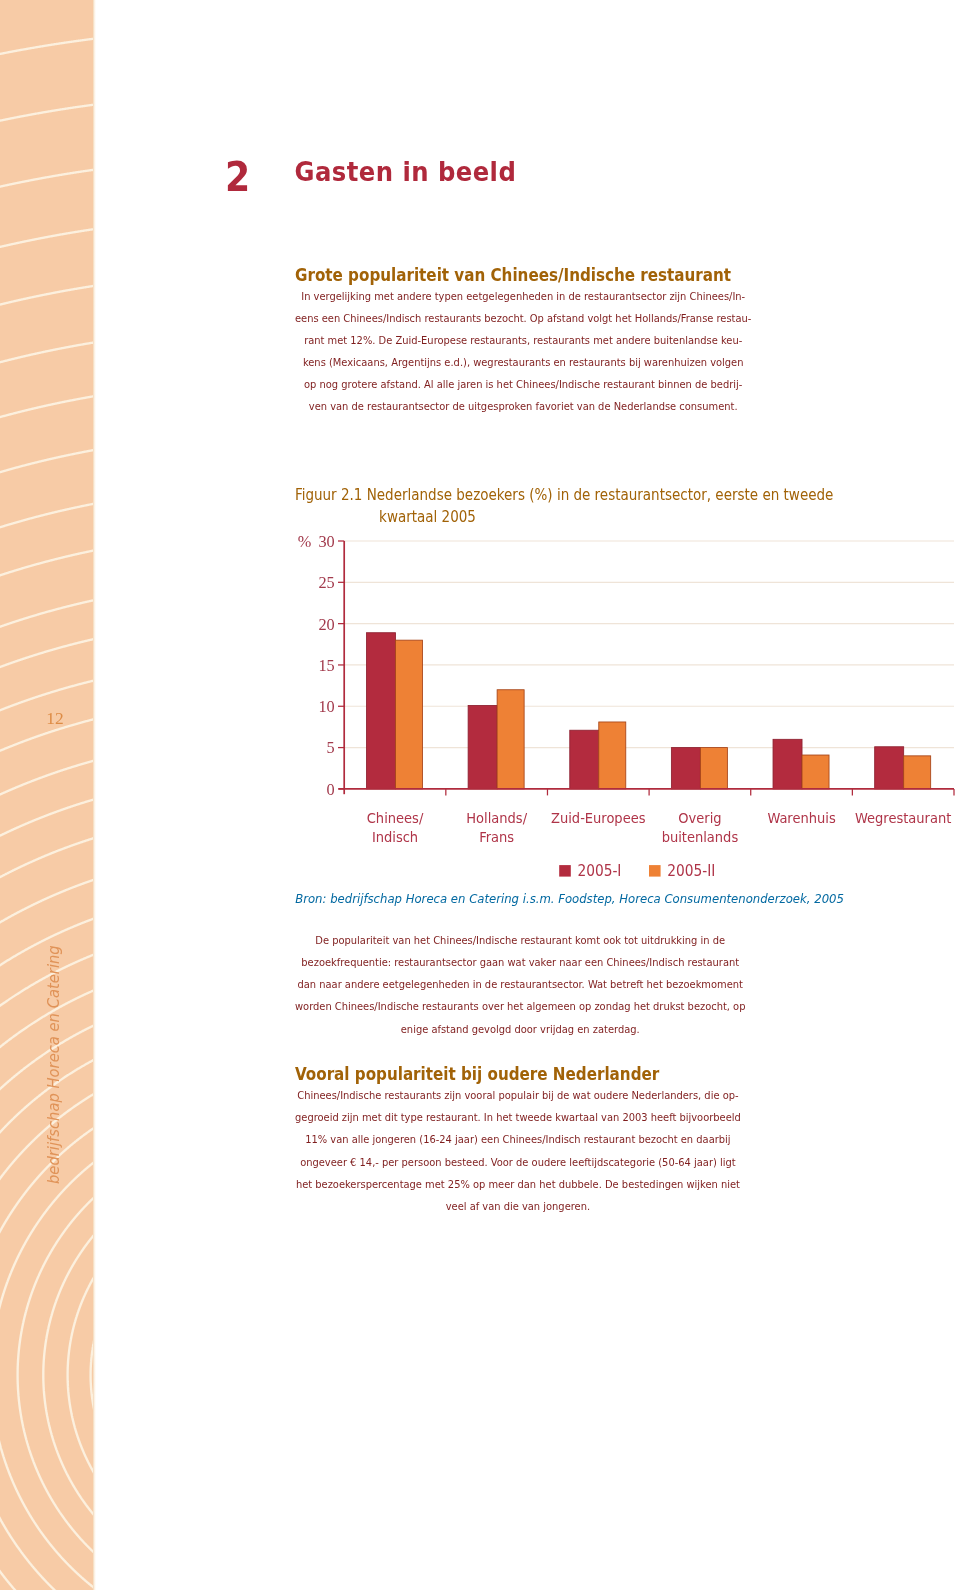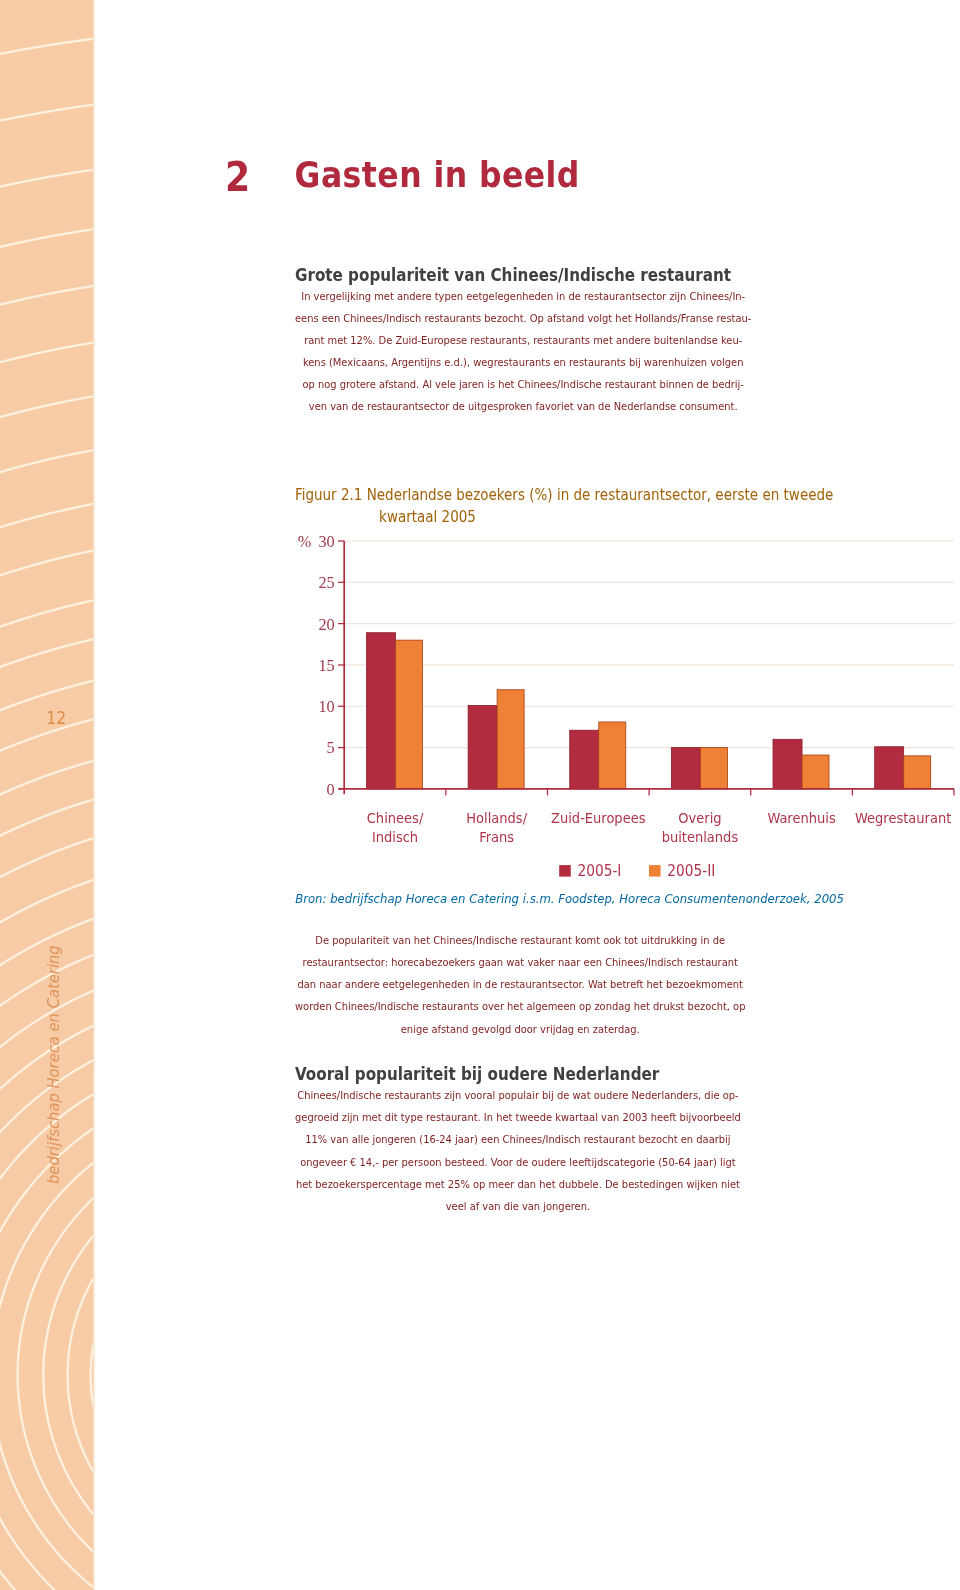--- a/index.html
+++ b/index.html
@@ -21,7 +21,7 @@
   
   .chapnum{position:absolute;left:224.9px;top:158.4px;font-size:40.3px;font-weight:bold;
            color:#B0293C;line-height:1;}
-  .chaptitle{position:absolute;left:294.6px;top:157.6px;font-size:35px;font-weight:bold;
+  .chaptitle{position:absolute;left:294.6px;top:157.6px;font-size:27px;font-weight:bold;
              color:#B0293C;line-height:1;letter-spacing:0.46px;}
 
   

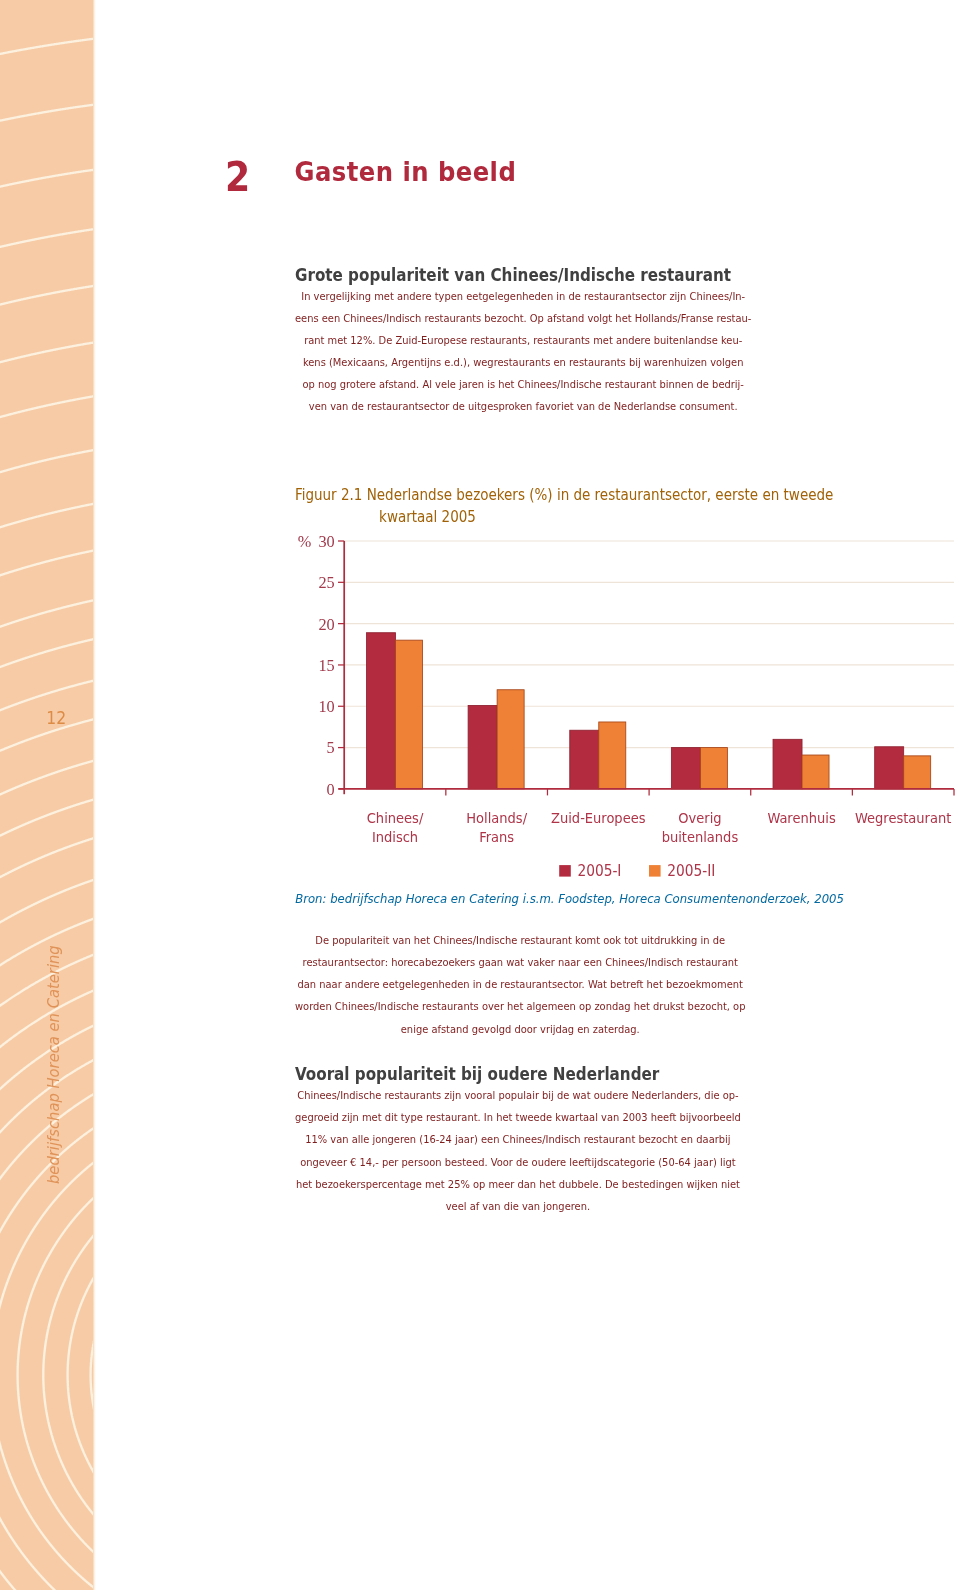--- a/index.html
+++ b/index.html
@@ -26,7 +26,7 @@
 
   
   .sec{position:absolute;left:295px;}
-  .sec h2{margin:0;font-size:16.85px;font-weight:bold;color:#404040;
+  .sec h2{margin:0;font-size:16.85px;font-weight:bold;color:#a16207;
           line-height:22.14px;white-space:nowrap;}
   .sec p{margin:0;font-size:11px;color:#7f1d1d;line-height:22.14px;white-space:nowrap;text-align:center;}
 

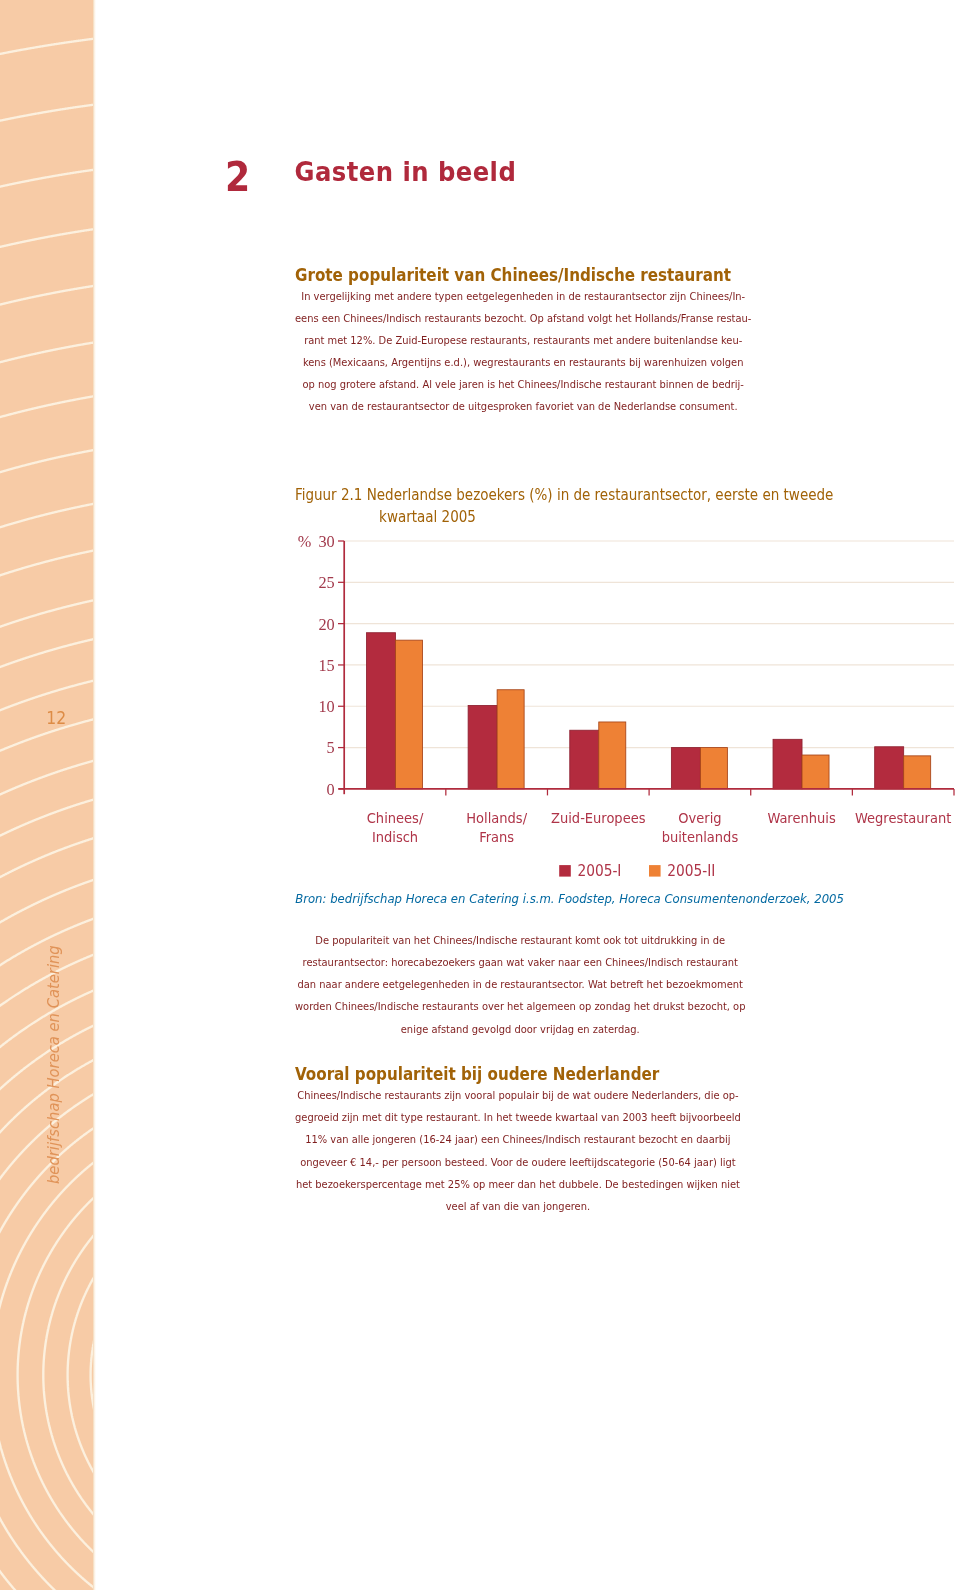--- a/index.html
+++ b/index.html
@@ -74,7 +74,7 @@
         <p>eens een Chinees/Indisch restaurants bezocht. Op afstand volgt het Hollands/Franse restau-</p>
         <p>rant met 12%. De Zuid-Europese restaurants, restaurants met andere buitenlandse keu-</p>
         <p>kens (Mexicaans, Argentijns e.d.), wegrestaurants en restaurants bij warenhuizen volgen</p>
-        <p>op nog grotere afstand. Al vele jaren is het Chinees/Indische restaurant binnen de bedrij-</p>
+        <p>op nog grotere afstand. Al alle jaren is het Chinees/Indische restaurant binnen de bedrij-</p>
         <p>ven van de restaurantsector de uitgesproken favoriet van de Nederlandse consument.</p>
       </div>
   </div>

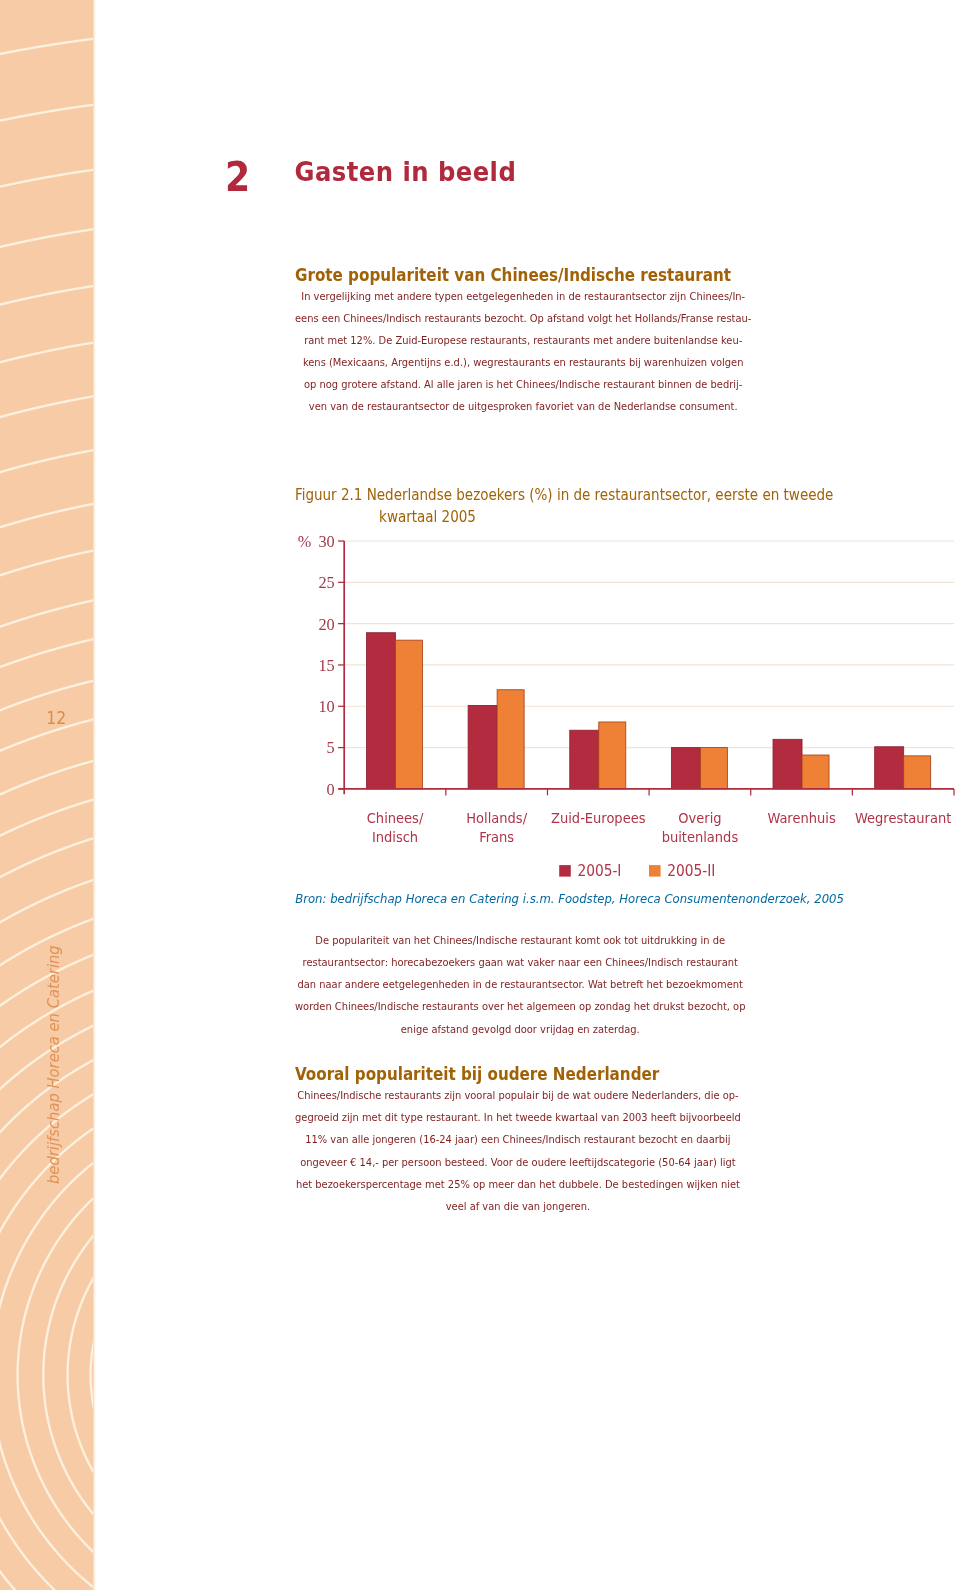--- a/index.html
+++ b/index.html
@@ -13,7 +13,7 @@
             background:linear-gradient(to right,#F2D7B6 0%,#FDF4E8 55%,#FFFFFF 100%);}
   .band svg{display:block;position:absolute;left:0;top:0;}
   .pagenum{position:absolute;left:46.3px;top:710.4px;
-           font-size:17.4px;color:#DD8C46;line-height:1;}
+           font-size:17.4px;color:#DD8C46;line-height:1;font-family:Liberation Serif, serif;}
   .vfooter{position:absolute;left:47.2px;top:1184px;transform-origin:0 0;
            transform:rotate(-90deg);font-style:italic;font-size:16.4px;
            color:#E09358;white-space:nowrap;line-height:14.8px;}

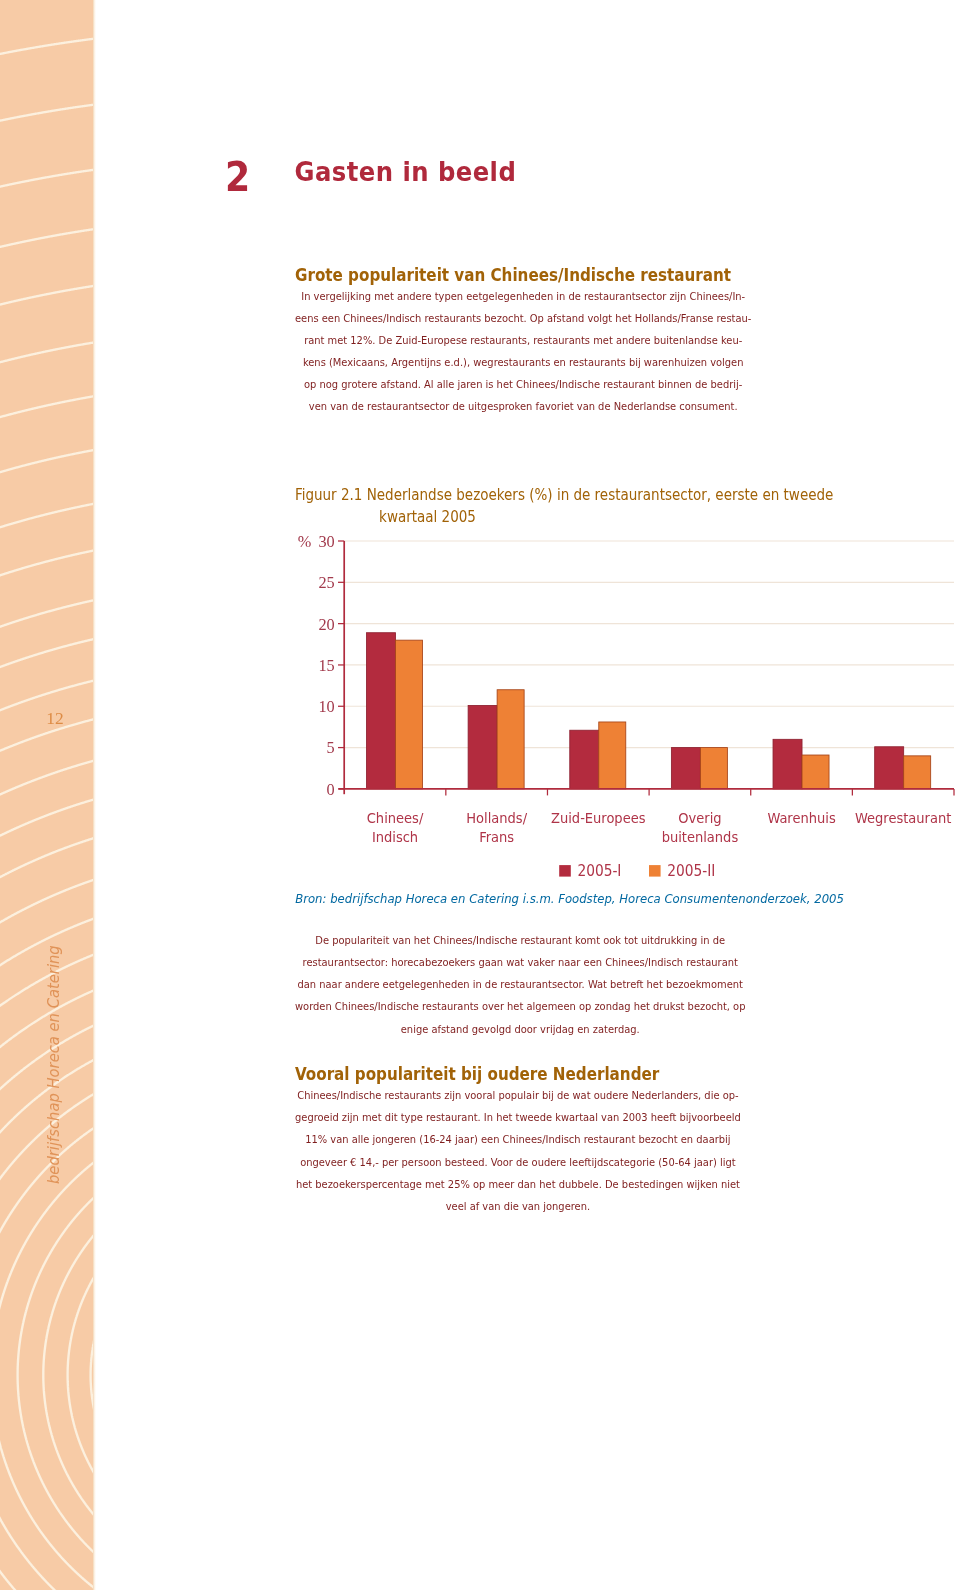--- a/index.html
+++ b/index.html
@@ -147,7 +147,7 @@
   <div class="sec" id="sec1" style="top:930px">
     <div class="lines">
         <p>De populariteit van het Chinees/Indische restaurant komt ook tot uitdrukking in de</p>
-        <p>restaurantsector: horecabezoekers gaan wat vaker naar een Chinees/Indisch restaurant</p>
+        <p>bezoekfrequentie: restaurantsector gaan wat vaker naar een Chinees/Indisch restaurant</p>
         <p>dan naar andere eetgelegenheden in de restaurantsector. Wat betreft het bezoekmoment</p>
         <p>worden Chinees/Indische restaurants over het algemeen op zondag het drukst bezocht, op</p>
         <p>enige afstand gevolgd door vrijdag en zaterdag.</p>

